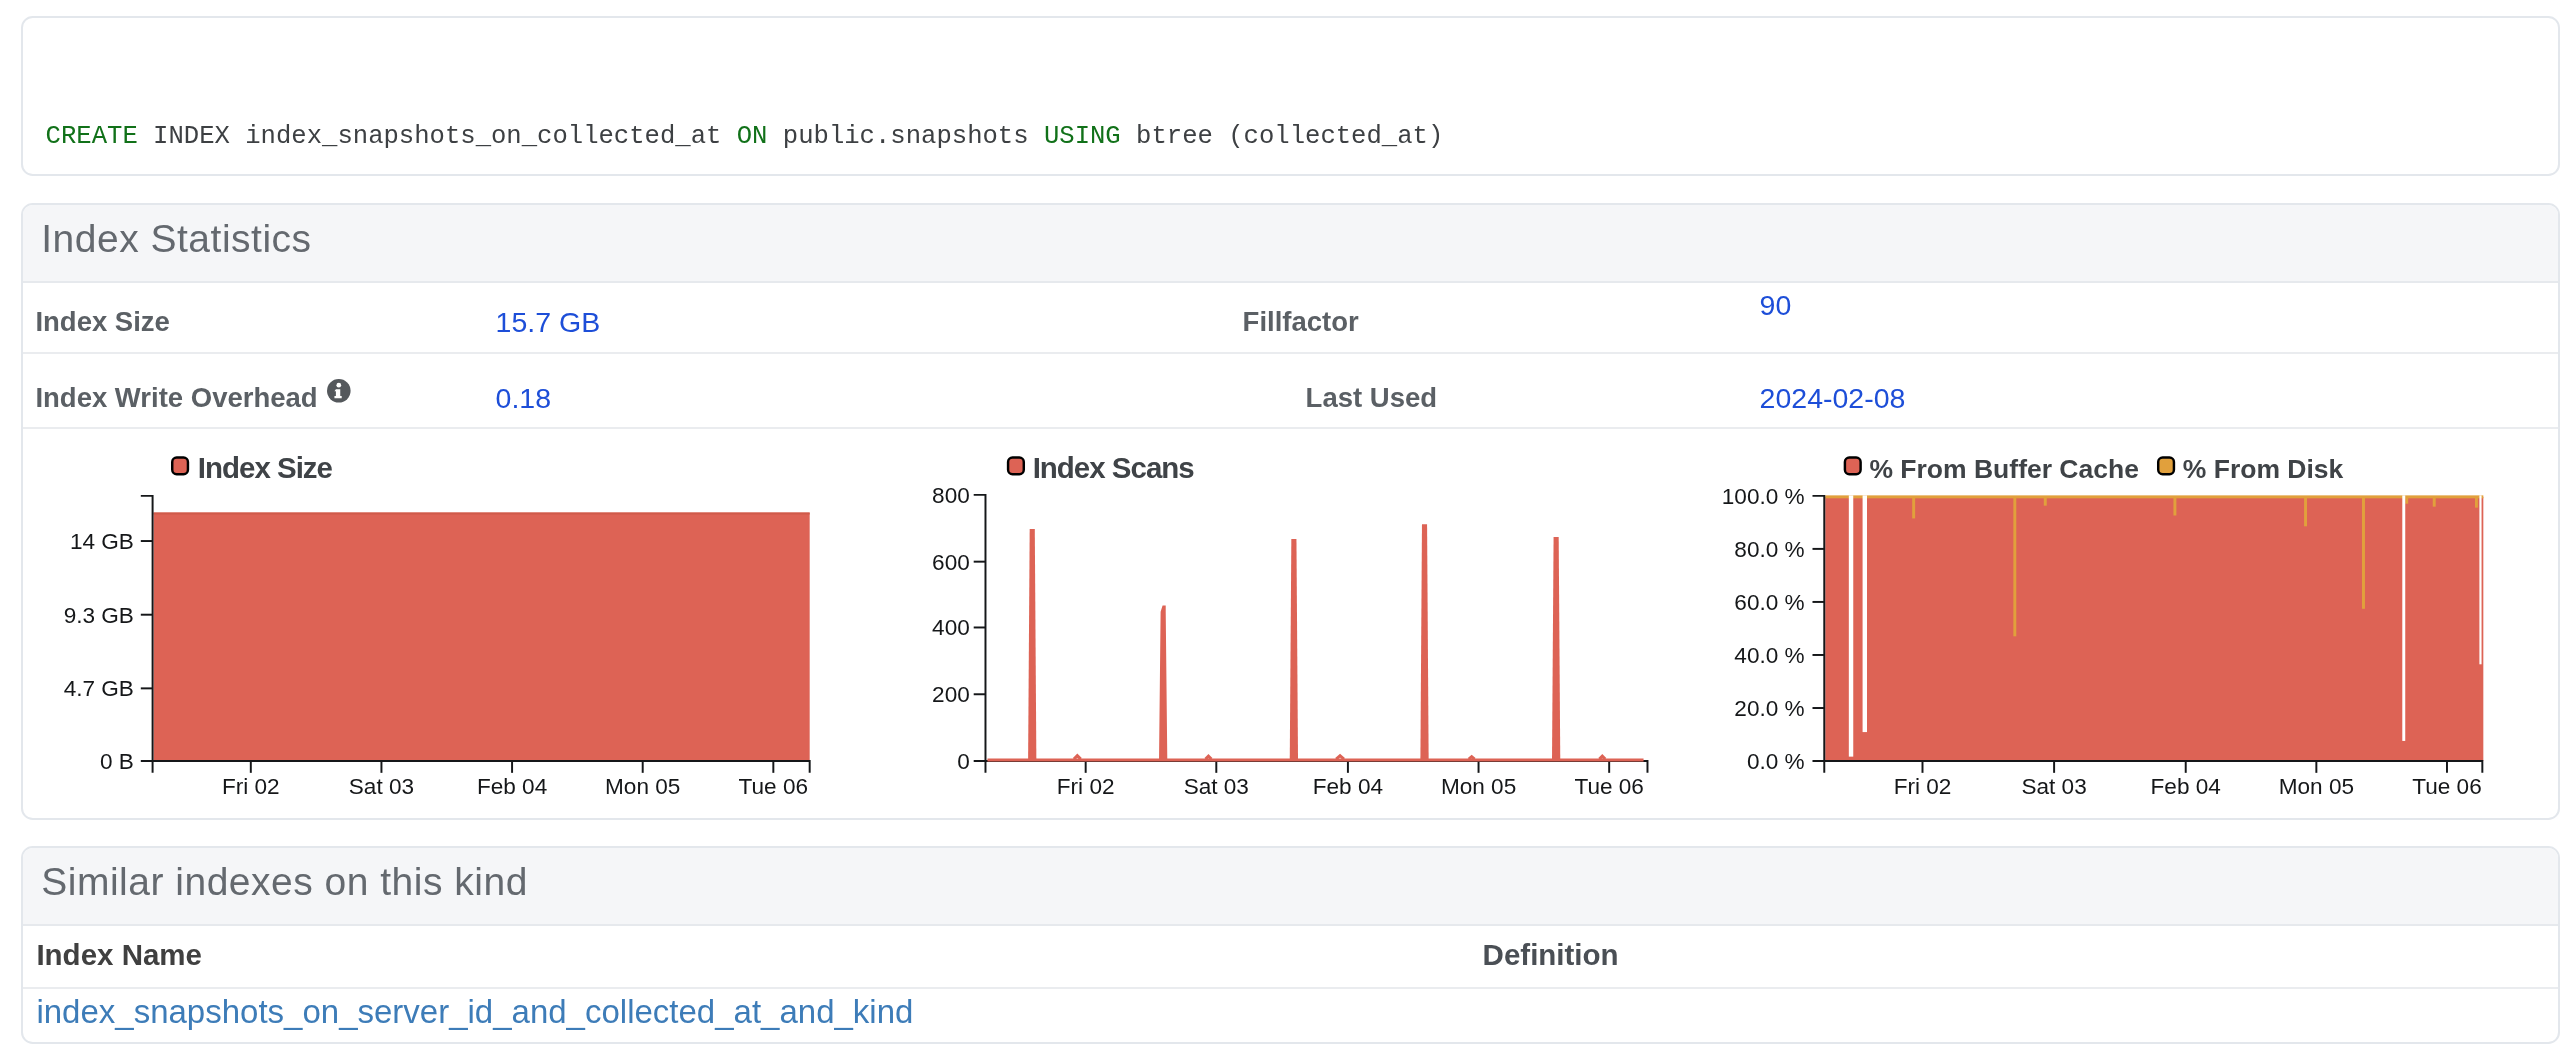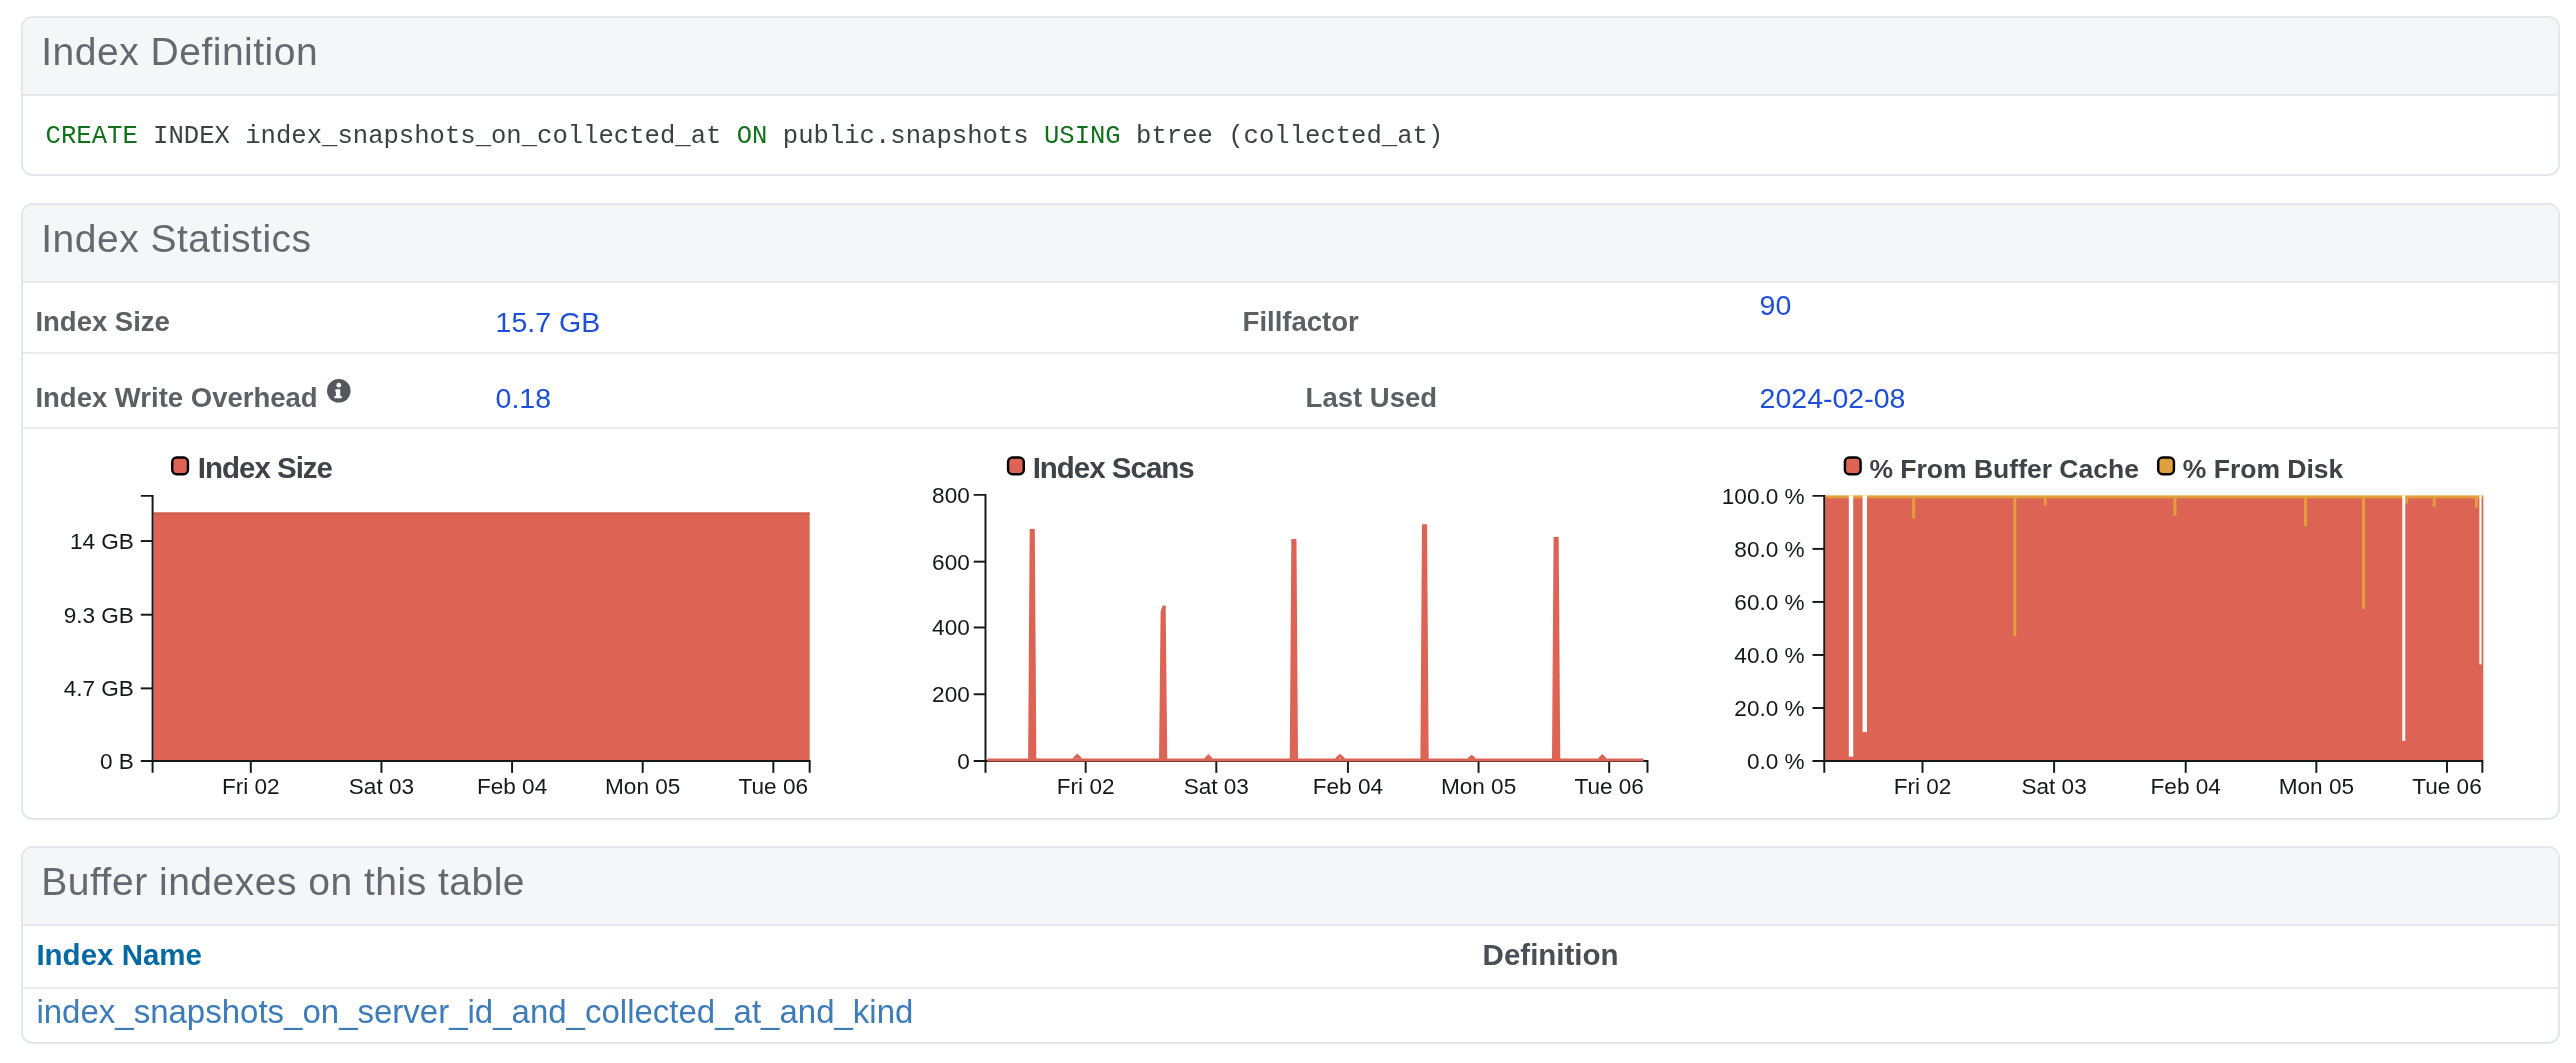--- a/index.html
+++ b/index.html
@@ -21,9 +21,6 @@
 <body>
 
 <div class="card" style="top:15.7px;height:160px;">
-  <div class="hd">
-      <span>Index Definition</span>
-    </div>
   <div class="abs mono" style="left:23px;top:104px;font-size:25.6px;color:#3d4043;"><span style="color:#117119;">CREATE</span> INDEX index_snapshots_on_collected_at <span style="color:#117119;">ON</span> public.snapshots <span style="color:#117119;">USING</span> btree (collected_at)</div>
 </div>
 

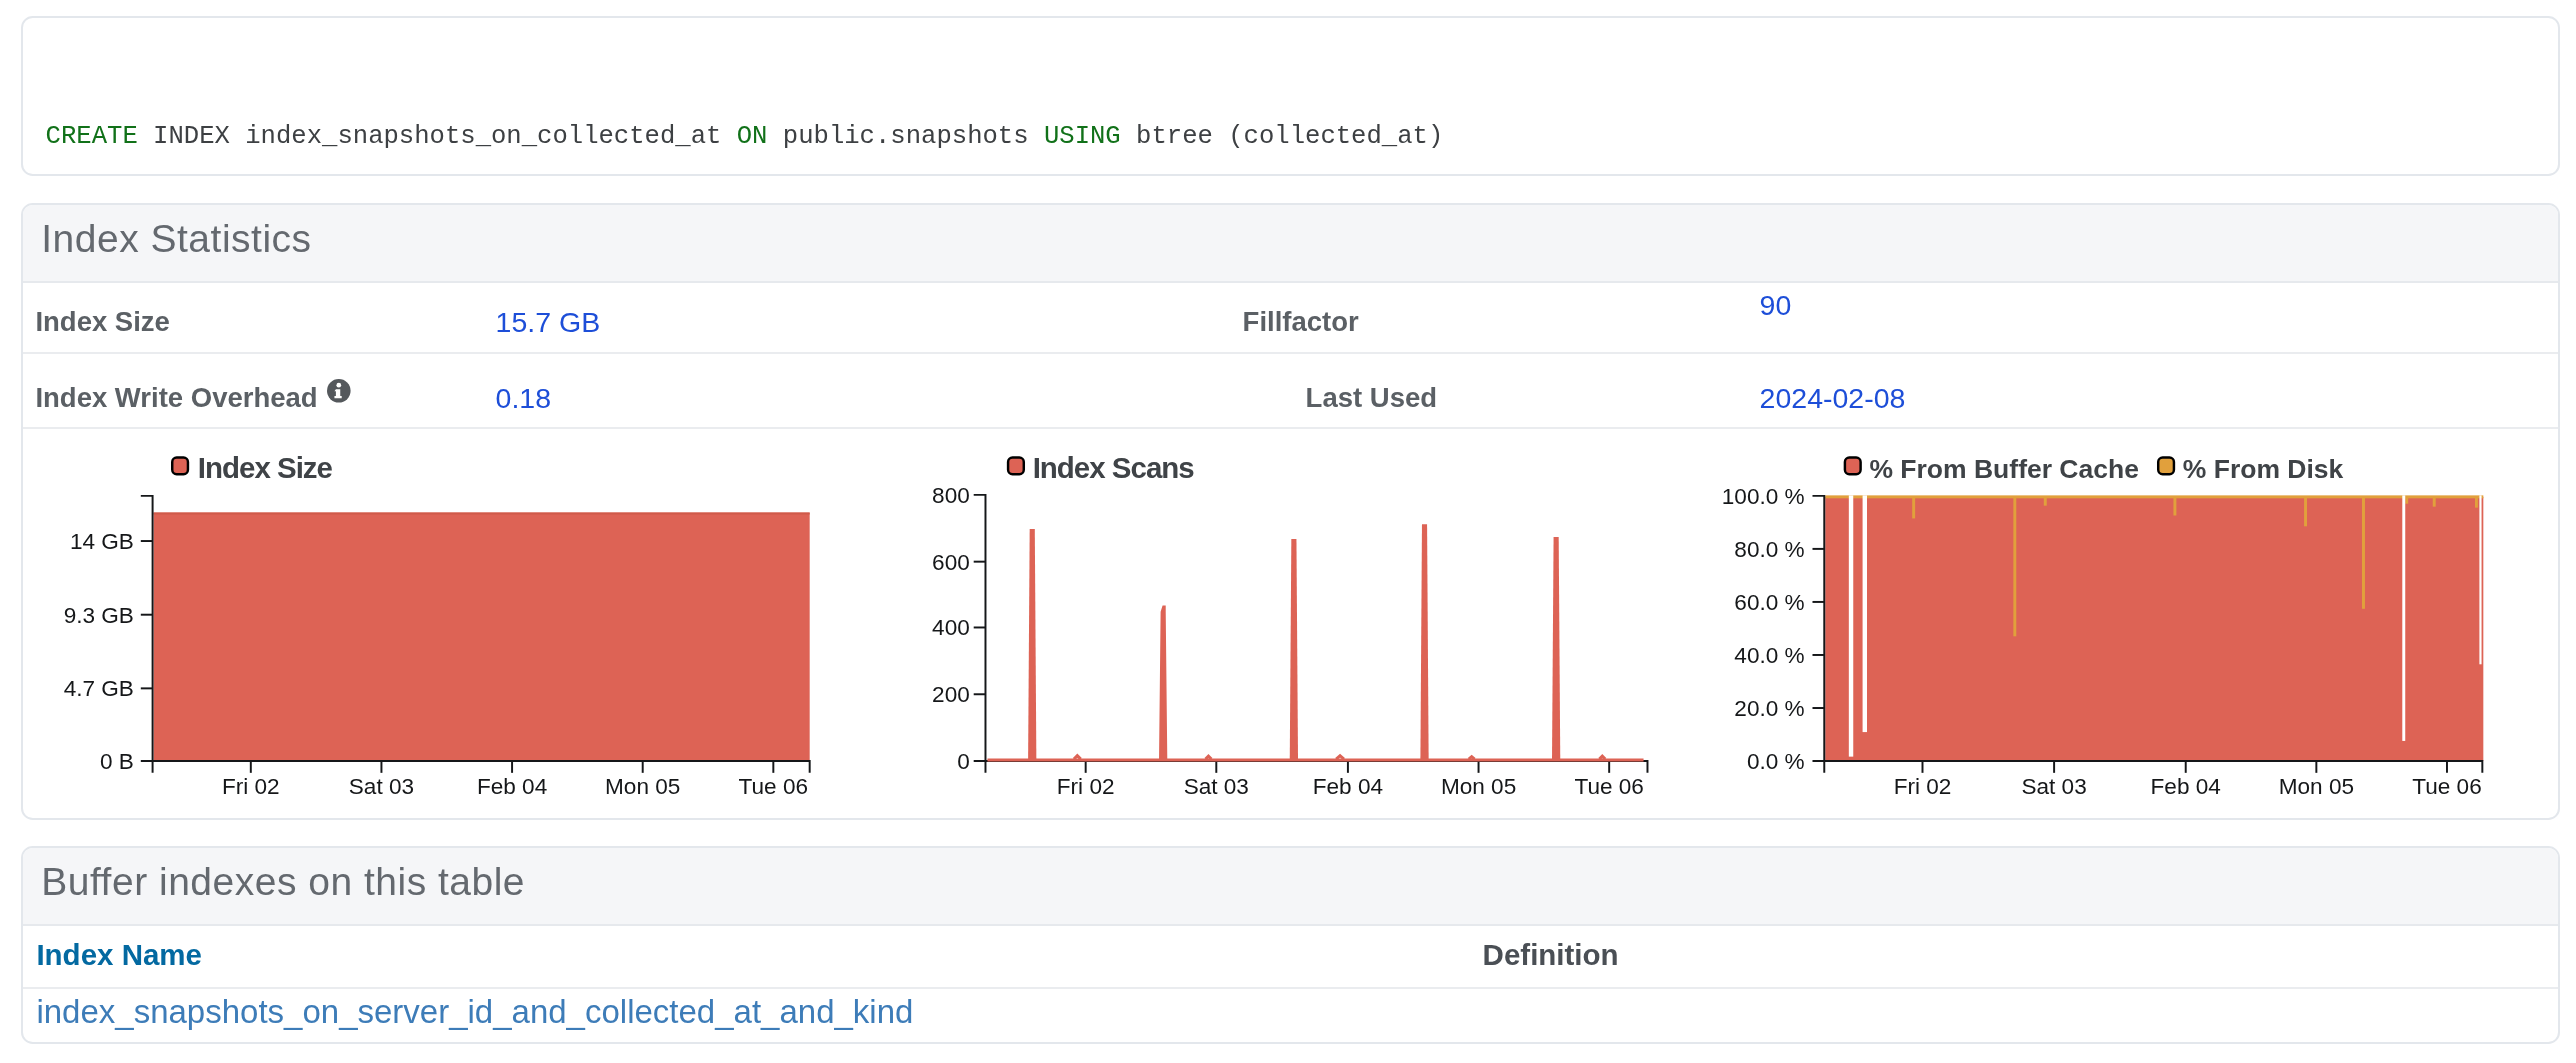--- a/index.html
+++ b/index.html
@@ -179,7 +179,7 @@
 
 <div class="card" style="top:846px;height:198px;">
   <div class="hd">
-      <span>Buffer indexes on this table</span>
+      <span>Similar indexes on this kind</span>
     </div>
   <div class="rowline" style="top:139px;"></div>
   <div class="abs" style="left:13.8px;top:90px;font-size:29.5px;font-weight:bold;color:#0369a1;">Index Name</div>

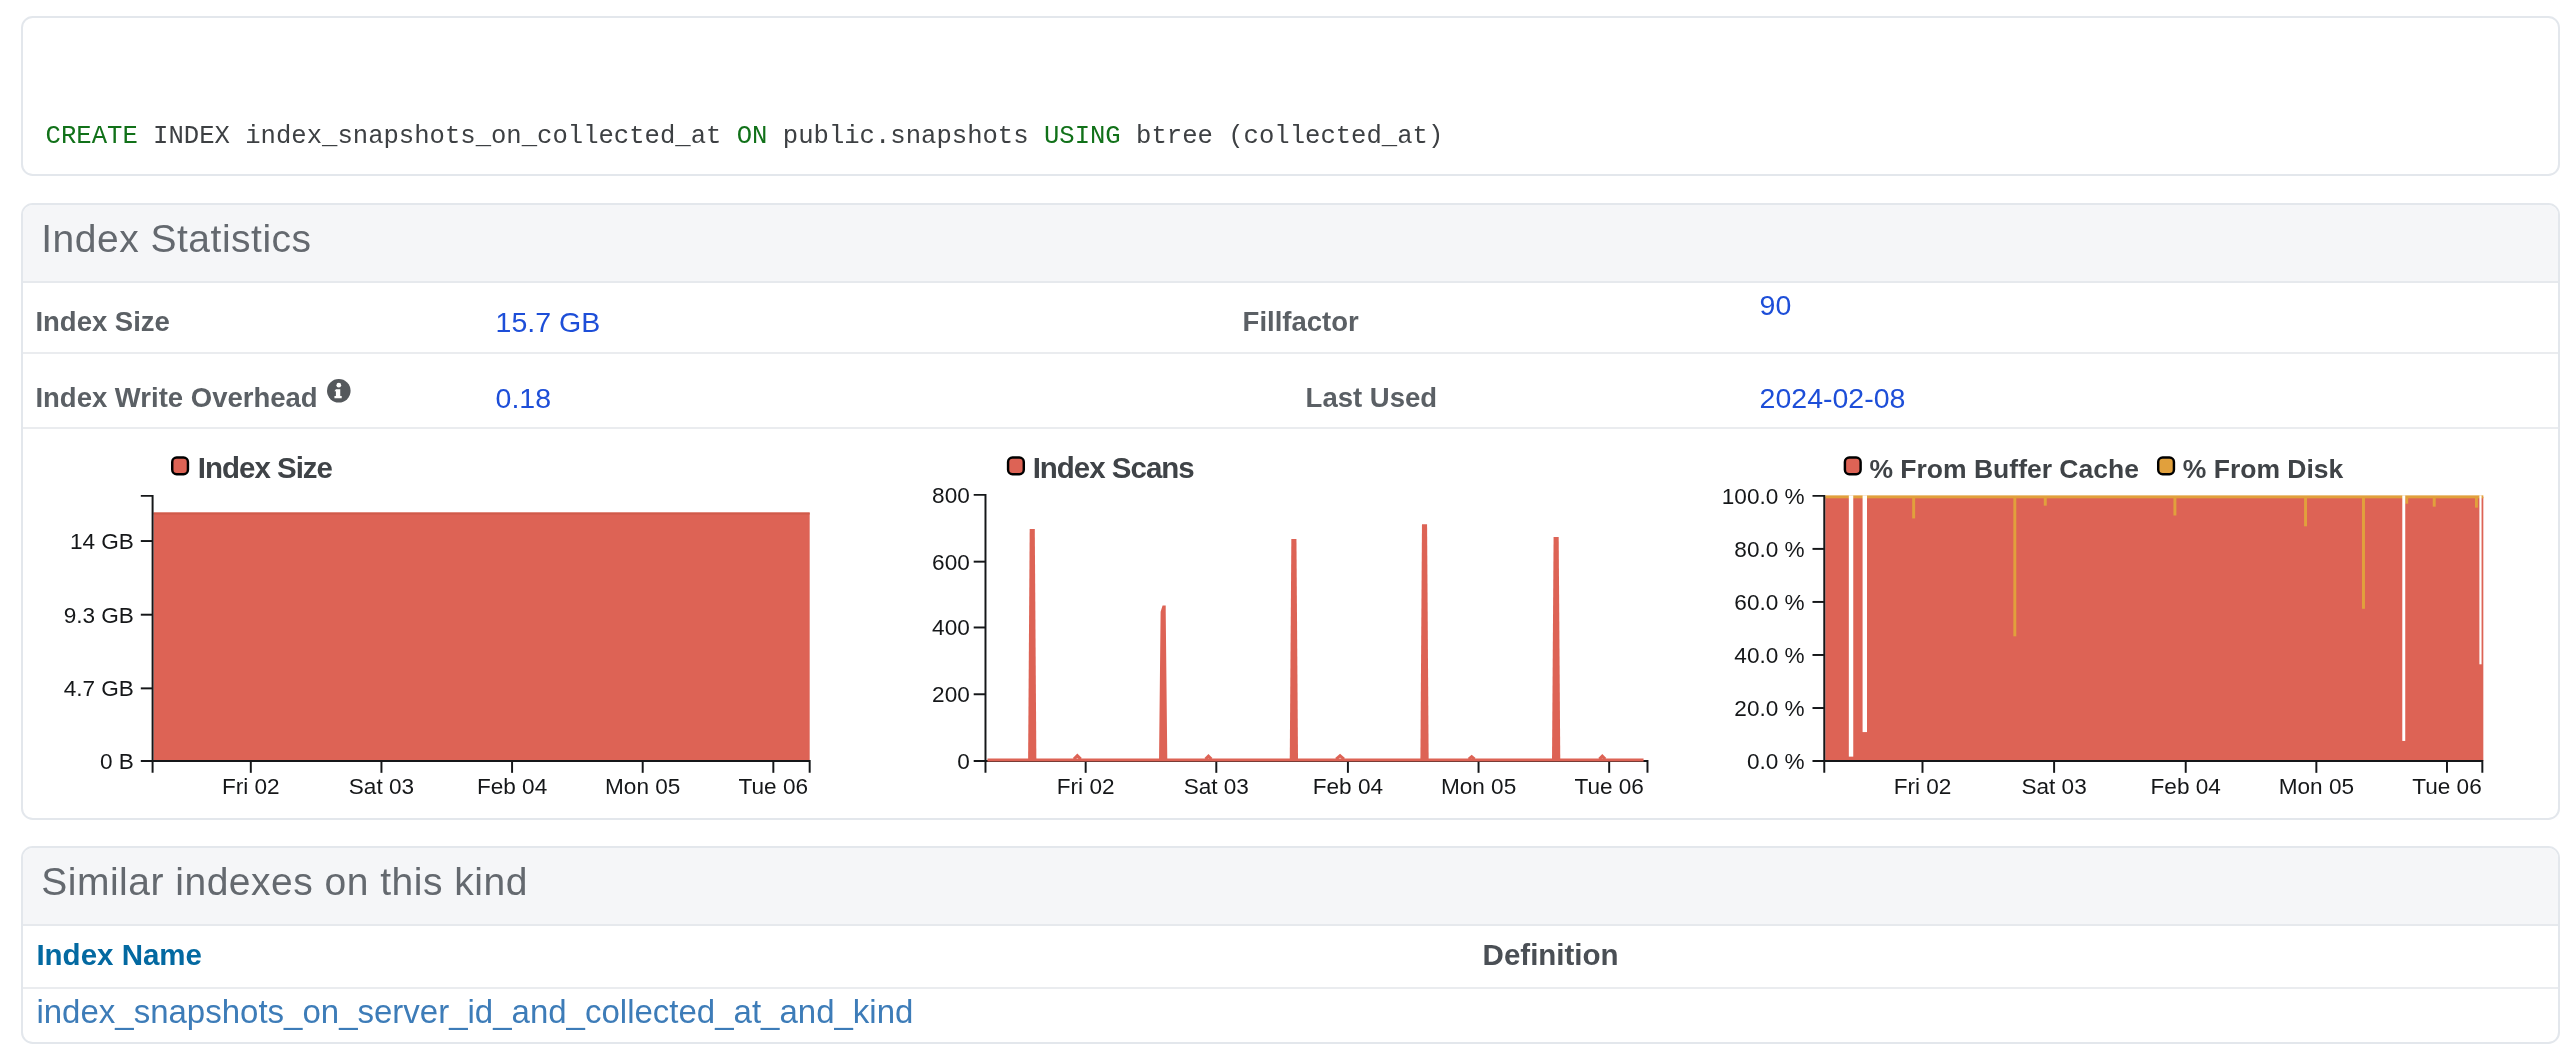--- a/index.html
+++ b/index.html
@@ -182,7 +182,7 @@
       <span>Similar indexes on this kind</span>
     </div>
   <div class="rowline" style="top:139px;"></div>
-  <div class="abs" style="left:13.8px;top:90px;font-size:29.5px;font-weight:bold;color:#0369a1;">Index Name</div>
+  <div class="abs" style="left:13.8px;top:90px;font-size:29.5px;font-weight:bold;color:#404040;">Index Name</div>
   <div class="abs" style="left:1460px;top:90px;font-size:29.5px;font-weight:bold;color:#4a4f55;">Definition</div>
   <div class="abs" style="left:13.8px;top:145px;font-size:33px;color:#3d7cb8;">index_snapshots_on_server_id_and_collected_at_and_kind</div>
 </div>

